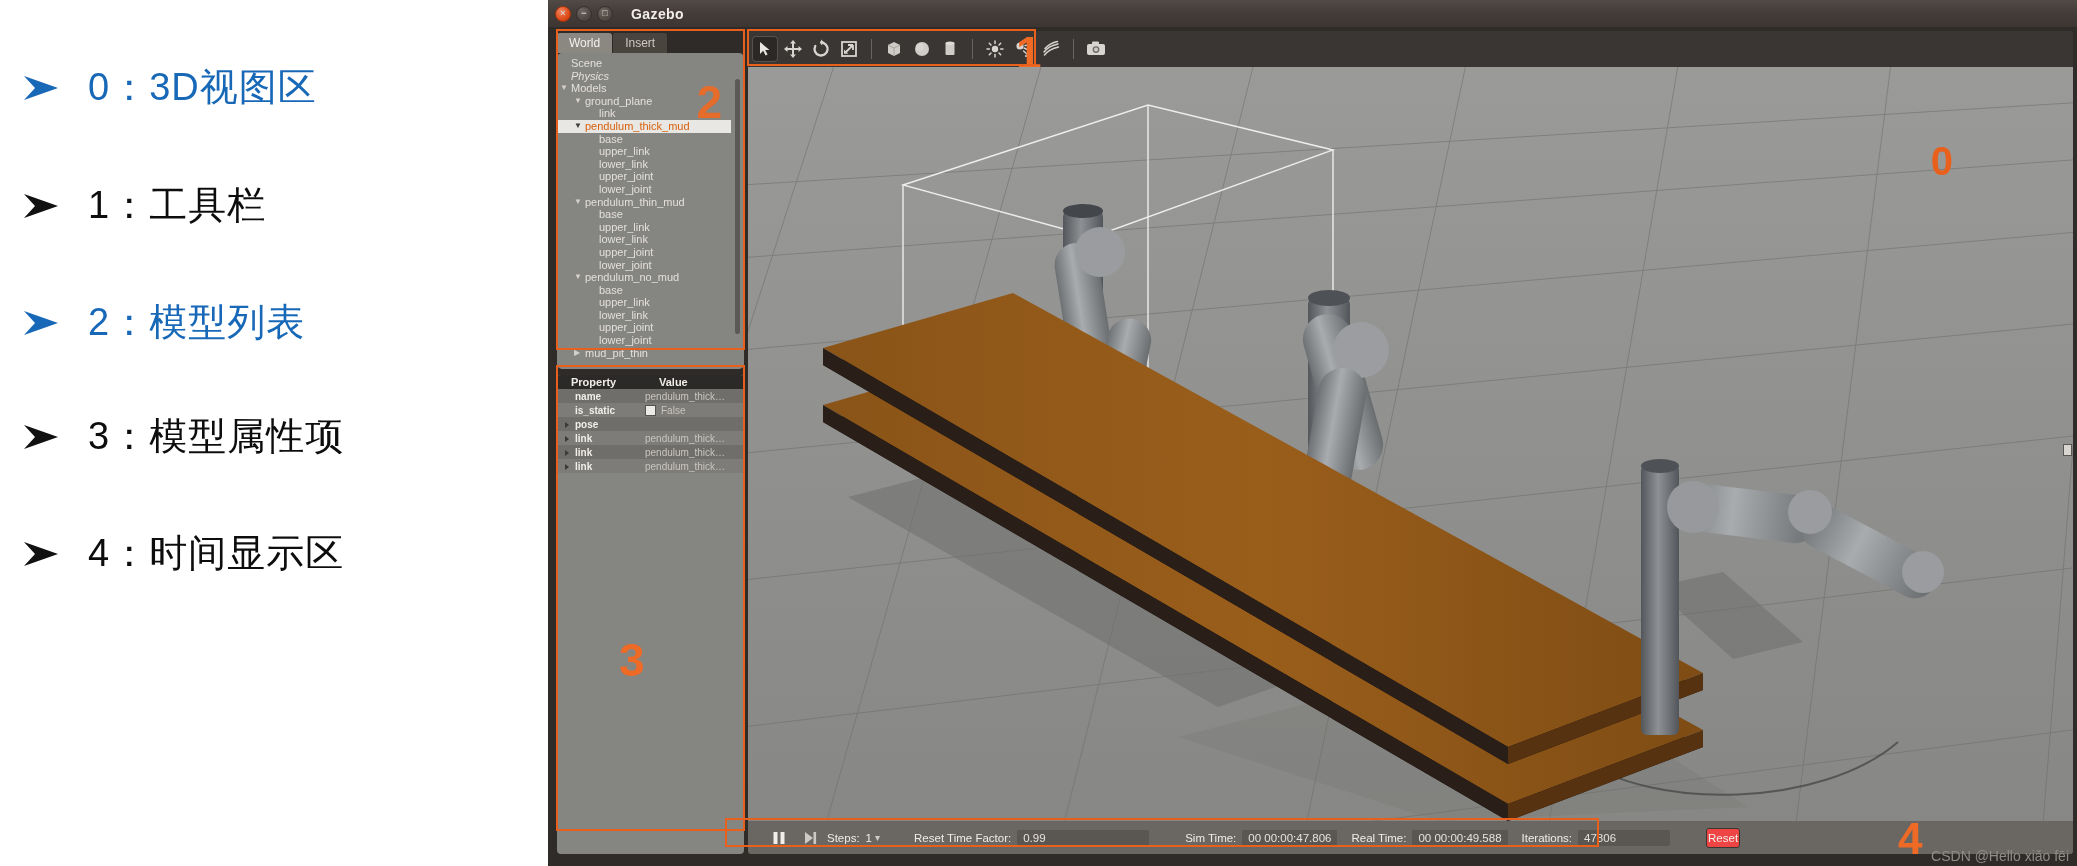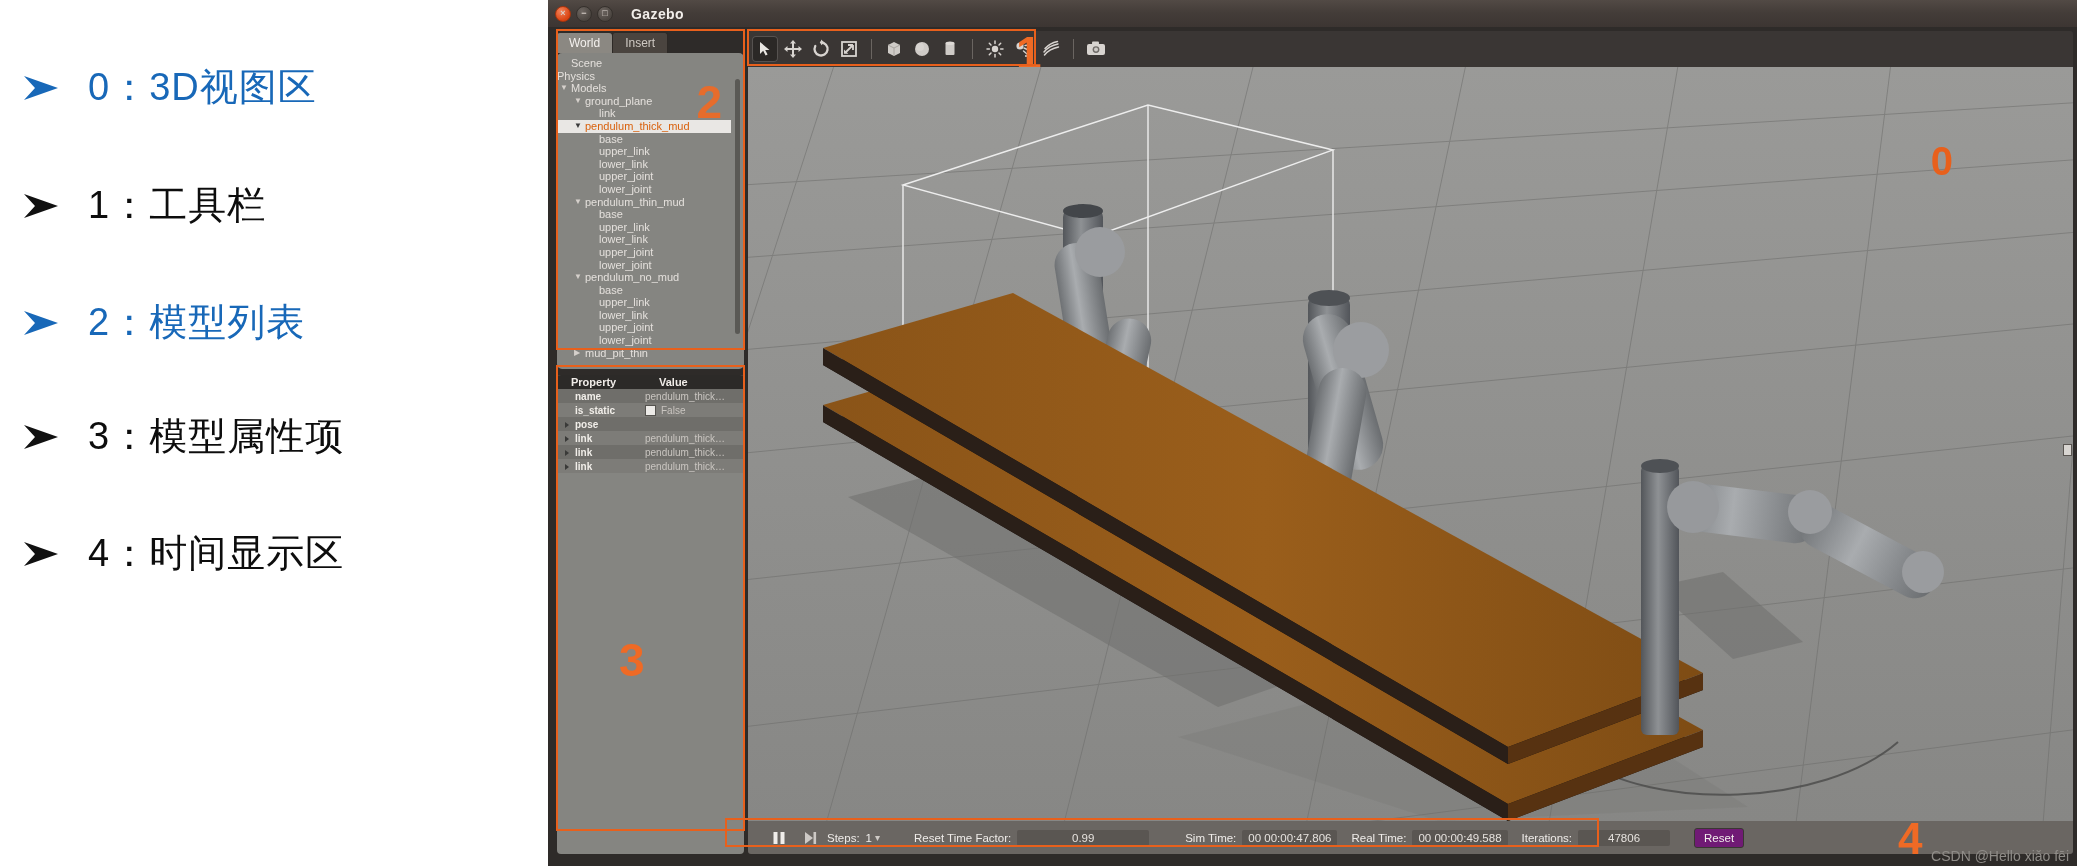--- a/index.html
+++ b/index.html
@@ -178,7 +178,7 @@
         <div id="treepanel">
           <div id="tree">
               <div class="tnode"><span style="padding-left: 14px;">Scene</span></div>
-              <div class="tnode"><span style="">Physics</span></div>
+              <div class="tnode"><span style="padding-left: 14px; font-style: italic;">Physics</span></div>
               <div class="tnode"><span class="arr" style="left: 3px;">▼</span><span style="padding-left: 14px;">Models</span></div>
               <div class="tnode"><span class="arr" style="left: 17px;">▼</span><span style="padding-left: 28px;">ground_plane</span></div>
               <div class="tnode"><span style="padding-left: 42px;">link</span></div>

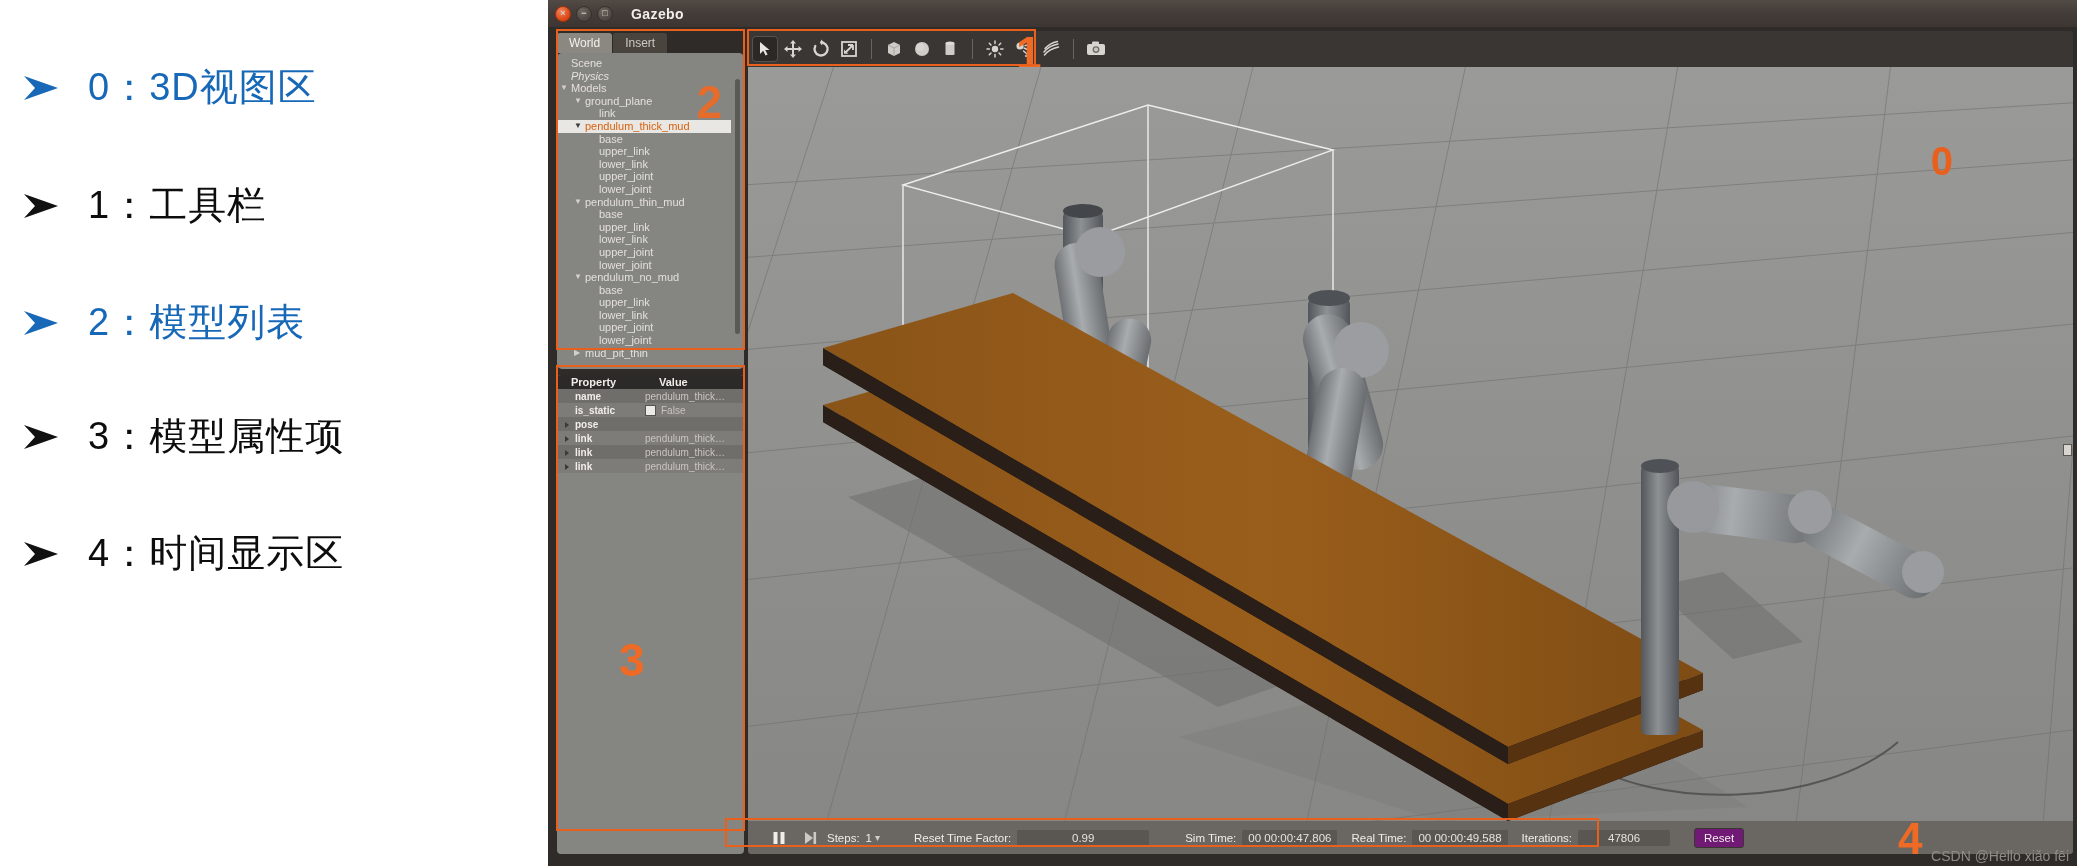--- a/index.html
+++ b/index.html
@@ -92,7 +92,7 @@
 
   #statusbar{position:absolute;left:0;top:790px;width:1325px;height:33px;background:#6a6662;
      display:flex;align-items:center;border-radius:0 0 3px 3px;}
-  .sb-item{display:flex;align-items:center;text-align:center;}
+  .sb-item{display:flex;align-items:center;}
   .sb-lab{font-size:11.5px;color:#efece9;margin-right:6px;white-space:nowrap;}
   .sb-val{font-size:11.5px;color:#e6e2de;background:#5a5652;padding:2px 6px;border-radius:2px;white-space:nowrap;}
   .sb-val.wide{min-width:120px;}

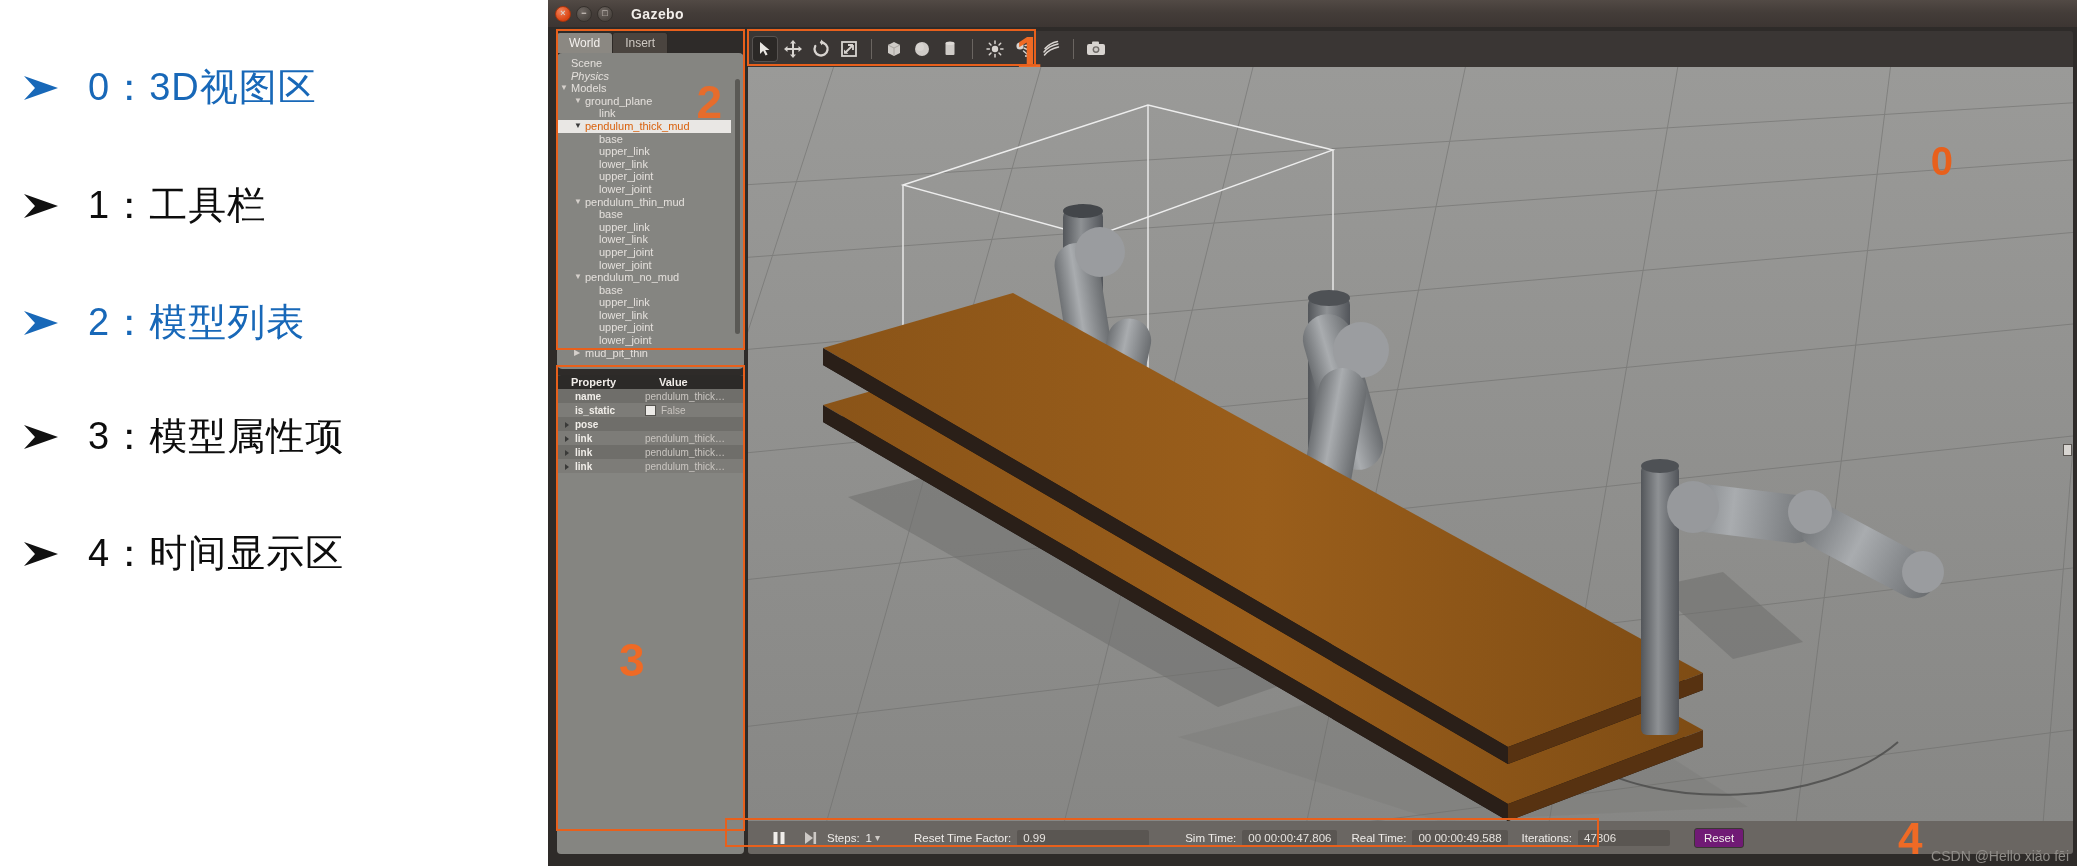--- a/index.html
+++ b/index.html
@@ -96,7 +96,7 @@
   .sb-lab{font-size:11.5px;color:#efece9;margin-right:6px;white-space:nowrap;}
   .sb-val{font-size:11.5px;color:#e6e2de;background:#5a5652;padding:2px 6px;border-radius:2px;white-space:nowrap;}
   .sb-val.wide{min-width:120px;}
-  .sb-btn{font-size:11.5px;color:#f2efec;background:#701a75;padding:3px 9px;border-radius:3px;border:1px solid #3a3733;}
+  .sb-btn{font-size:11.5px;color:#f2efec;background:#ef4444;padding:3px 1px;border-radius:3px;border:1px solid #3a3733;margin-left:12px;}
   #lbl4{position:absolute;left:1150px;top:-4px;font-size:44px;color:#ef6a25;font-weight:bold;line-height:1;}
 
   #watermark{position:absolute;right:8px;bottom:2px;font-size:14px;color:#8f8c88;

